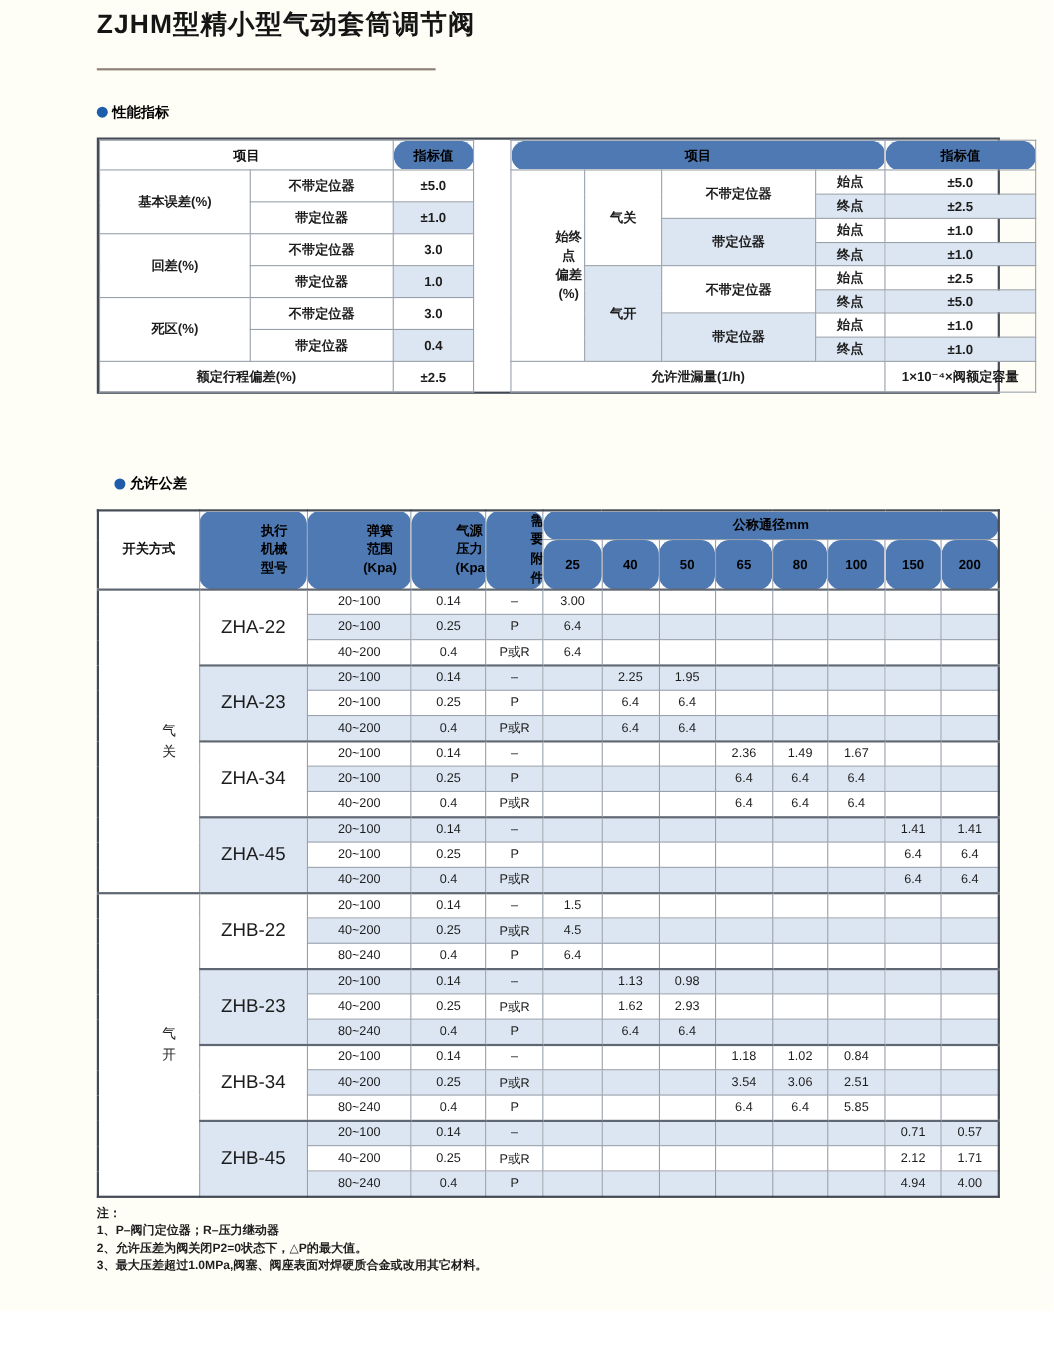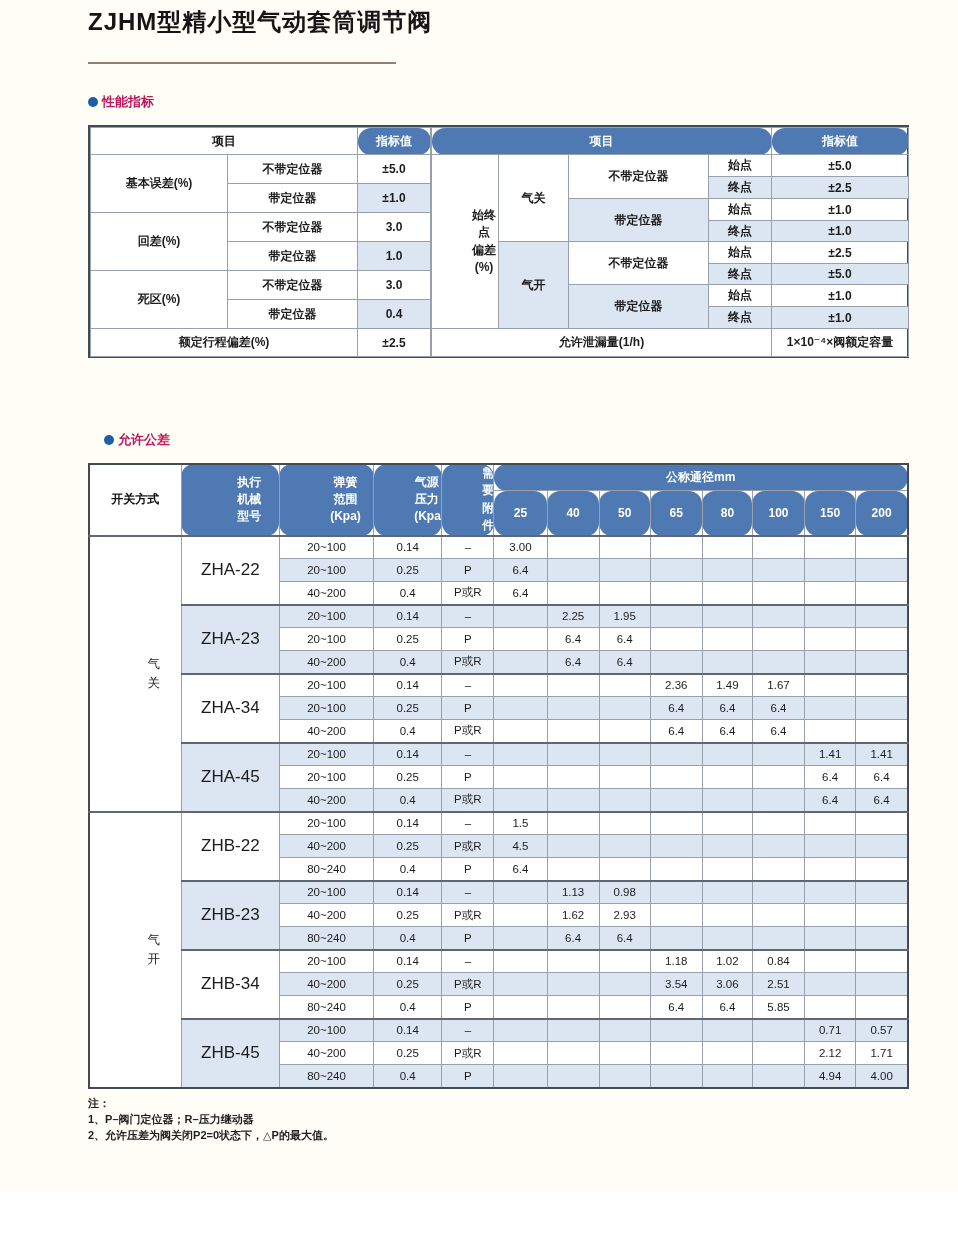--- a/index.html
+++ b/index.html
@@ -34,7 +34,7 @@
     align-items: center;
     font-size: 13px;
     font-weight: 700;
-    color: #be185d;
+    color: #000000;
   }
   .section-label .dot {
     width: 10px; height: 10px;

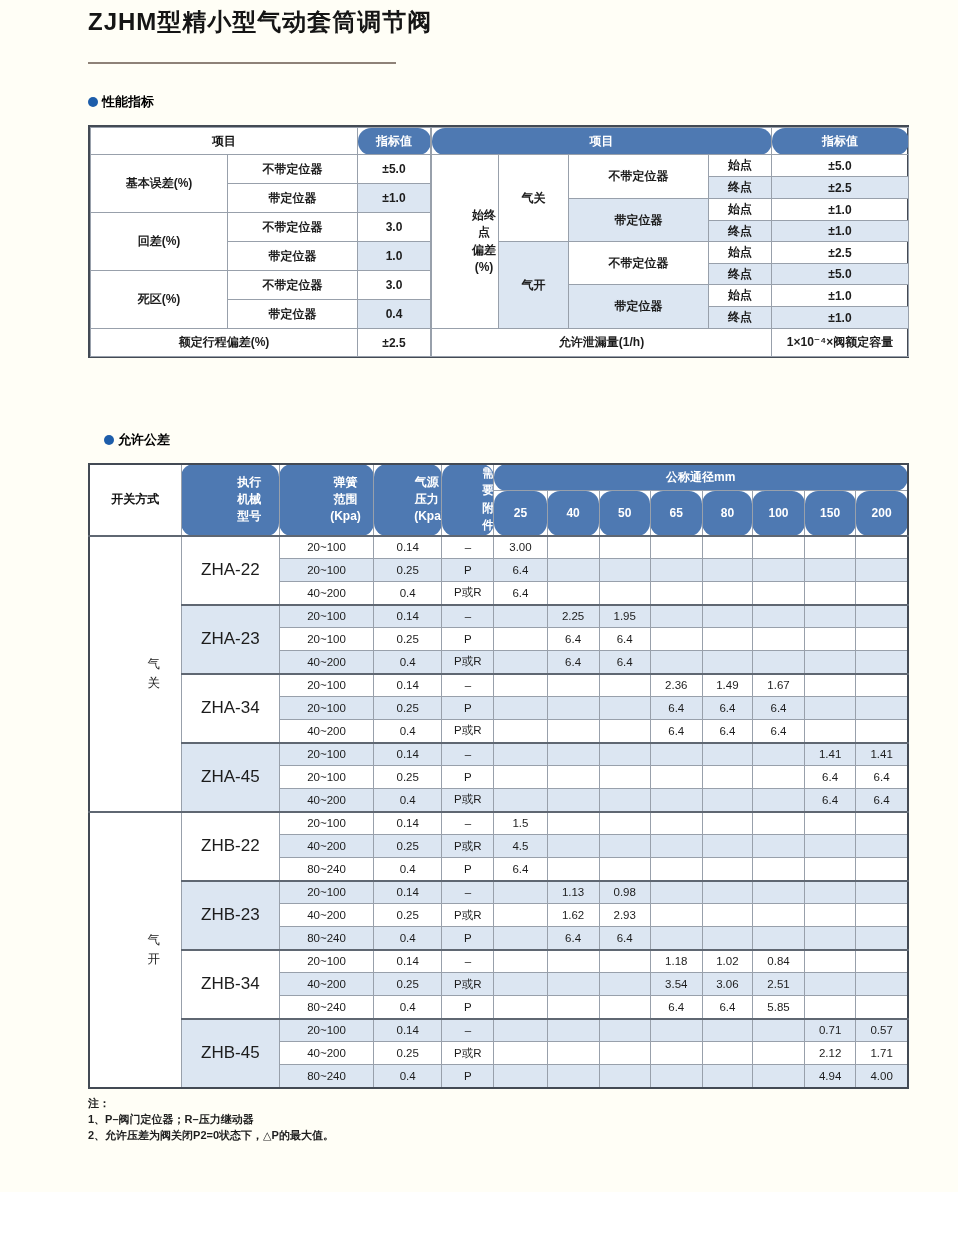--- a/index.html
+++ b/index.html
@@ -69,6 +69,7 @@
     border: 2px solid #434a54;
     display: flex;
     background: #fff;
+    gap: 33px;
   }
   #perf-wrap table { height: 229px; font-size: 12px; }
   #perf-left  { width: 340px; }

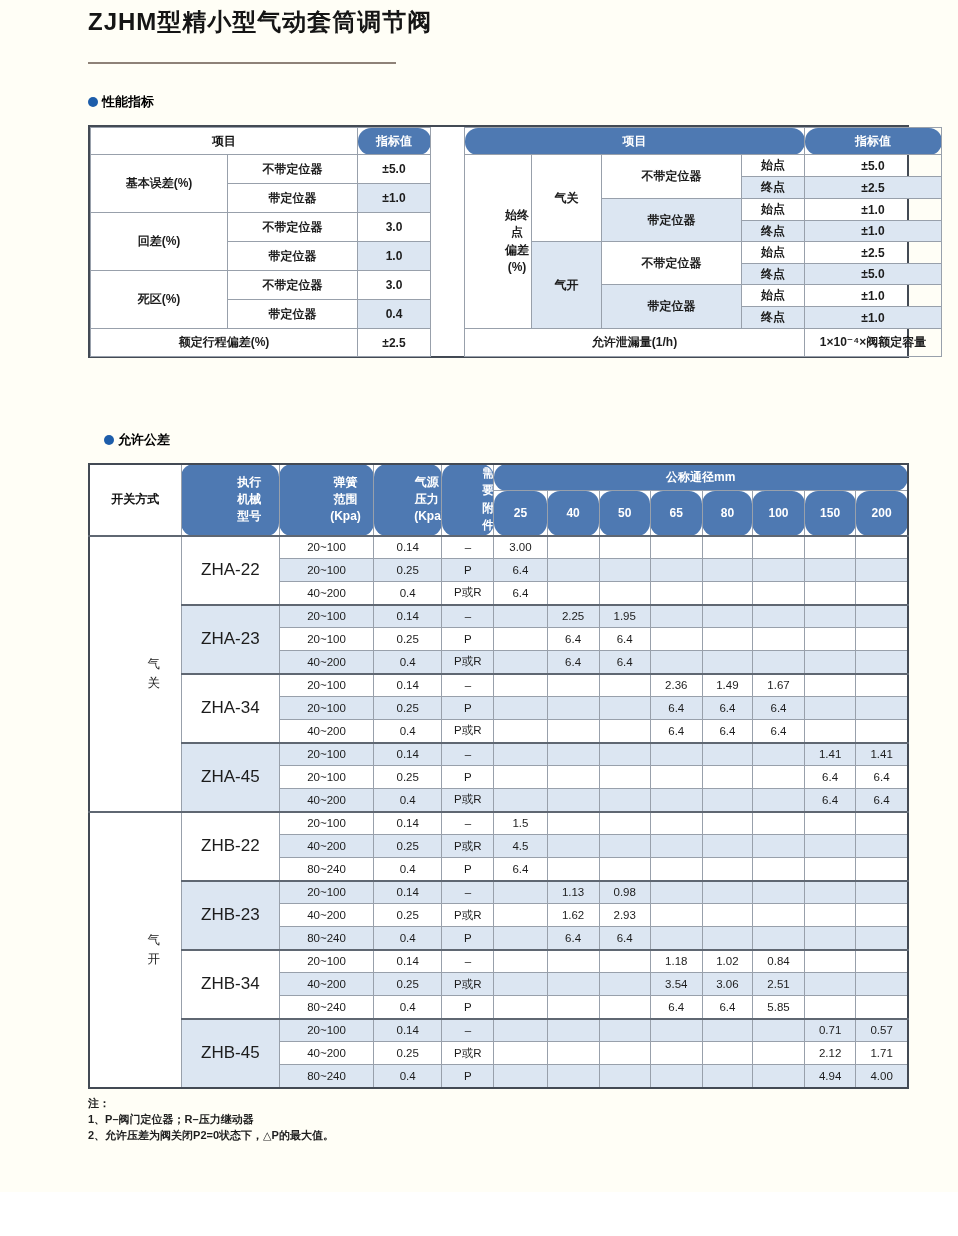--- a/index.html
+++ b/index.html
@@ -56,7 +56,7 @@
     overflow: hidden;
     color: #1c1c1c;
   }
-  .blue-h  { background: #4e79b2; color: #ffffff; font-weight: 700; border-radius: 13px; }
+  .blue-h  { background: #4e79b2; color: #000000; font-weight: 700; border-radius: 13px; }
   .white-h { background: #ffffff; color: #111; font-weight: 700; }
   .alt     { background: #dce6f2; }
   .pre     { white-space: pre-line; line-height: 1.45; padding-left: 40px; }

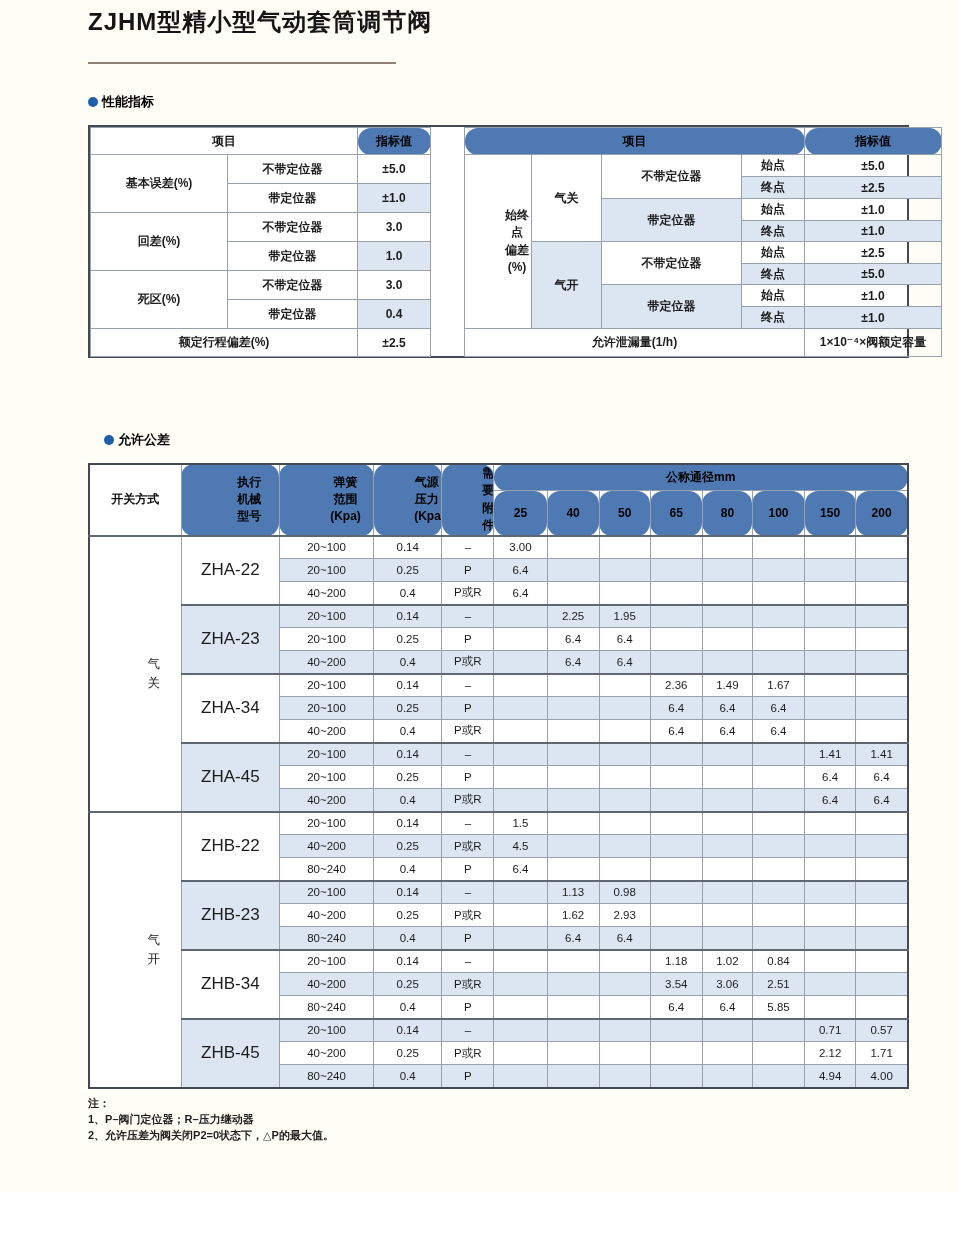--- a/index.html
+++ b/index.html
@@ -611,6 +611,7 @@
     <div>注：</div>
     <div>1、P–阀门定位器；R–压力继动器</div>
     <div>2、允许压差为阀关闭P2=0状态下，△P的最大值。</div>
+    <div>3、最大压差超过1.0MPa,阀塞、阀座表面对焊硬质合金或改用其它材料。</div>
   </div>
 
 </div>

